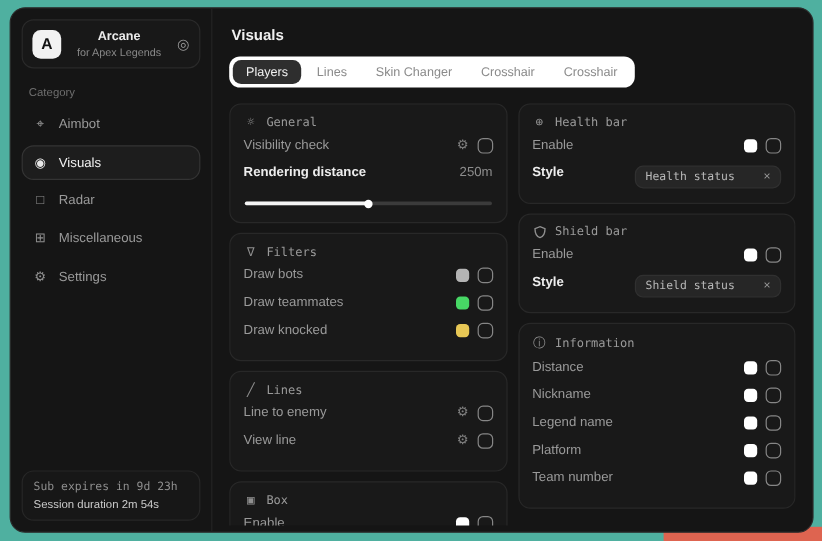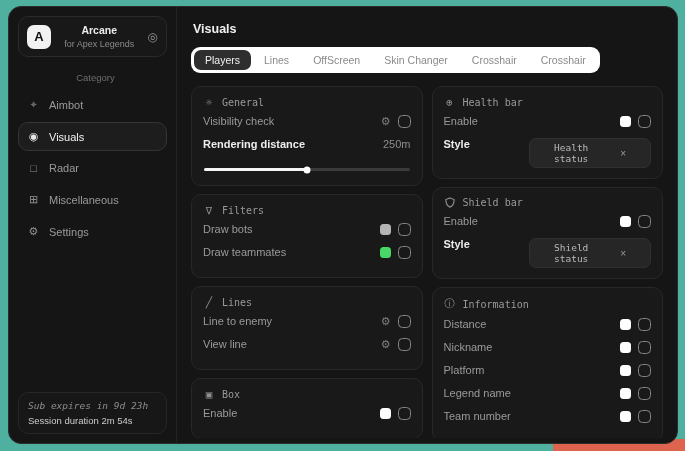--- a/index.html
+++ b/index.html
@@ -125,7 +125,6 @@
       <div class="tabs">
         <div class="tab active">Players</div>
         <div class="tab">Lines</div>
-        <div class="tab">OffScreen</div>
         <div class="tab">Skin Changer</div>
         <div class="tab">Crosshair</div>
         <div class="tab">Crosshair</div>

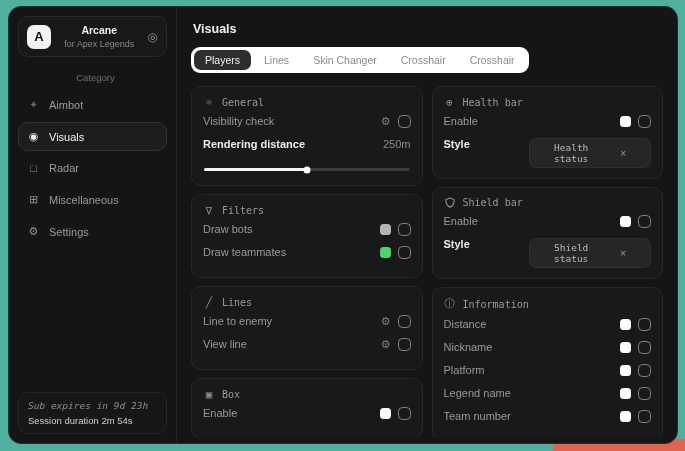--- a/index.html
+++ b/index.html
@@ -24,7 +24,7 @@
   .brand-sub { font-size:9px; color:#8a8a8a; margin-top:2px; }
   .brand-ico { font-size:12px; color:#9a9a9a; }
 
-  .cat-label { font-size:9.5px; color:#6e6e6e; margin:15px 0 4px 6px;text-align:center; }
+  .cat-label { font-size:9.5px; color:#6e6e6e; margin:15px 0 4px 6px; }
 
   .nav { display:flex; flex-direction:column; }
   .nav-item { display:flex; align-items:center; gap:9px; padding:7px 8px; font-size:11px; color:#9a9a9a; border:1px solid transparent; border-radius:10px; margin-top:3px; cursor:default; }

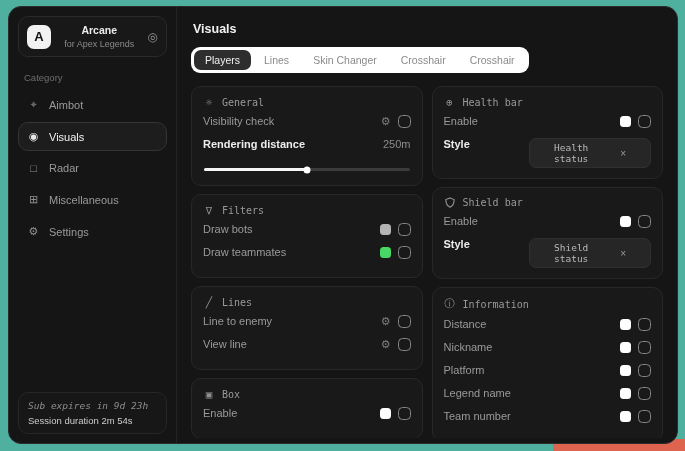--- a/index.html
+++ b/index.html
@@ -66,7 +66,7 @@
   .slider-fill { position:absolute; left:0; top:0; bottom:0; background:#f5f5f5; border-radius:2px; }
   .slider-thumb { position:absolute; top:50%; transform:translate(-50%,-50%); width:7px; height:7px; border-radius:50%; background:#ffffff; }
 
-  .chip { display:flex; align-items:center; justify-content:space-between; gap:8px; width:122px; background:#262626; border:1px solid #303030; border-radius:7px; padding:3px 24px; cursor:pointer; }
+  .chip { display:flex; align-items:center; justify-content:space-between; gap:8px; width:122px; background:#262626; border:1px solid #303030; border-radius:7px; padding:3px 8px; cursor:pointer; }
   .chip-text { font-size:9.5px; color:#b9b9b9; font-family:"DejaVu Sans Mono", monospace; }
   .chip-x { font-size:10px; color:#9a9a9a; }
 </style>

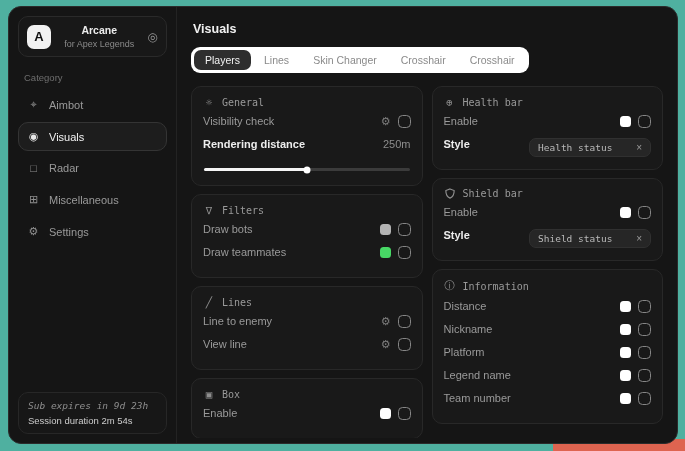--- a/index.html
+++ b/index.html
@@ -175,6 +175,13 @@
                 <span class="checkbox"></span>
               </span>
             </div>
+            <div class="row">
+              <span class="rlabel">Draw knocked</span>
+              <span class="ctrls">
+                <span class="swatch" style="background: rgb(231, 199, 85);"></span>
+                <span class="checkbox"></span>
+              </span>
+            </div>
           </div>
 
           <div class="card">

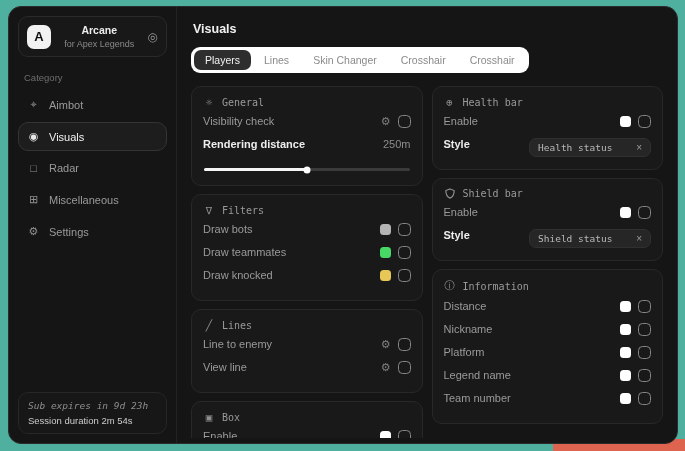--- a/index.html
+++ b/index.html
@@ -289,14 +289,14 @@
               </span>
             </div>
             <div class="row">
+              <span class="rlabel">Legend name</span>
+              <span class="ctrls">
+                <span class="swatch" style="background: rgb(255, 255, 255);"></span>
+                <span class="checkbox"></span>
+              </span>
+            </div>
+            <div class="row">
               <span class="rlabel">Platform</span>
-              <span class="ctrls">
-                <span class="swatch" style="background: rgb(255, 255, 255);"></span>
-                <span class="checkbox"></span>
-              </span>
-            </div>
-            <div class="row">
-              <span class="rlabel">Legend name</span>
               <span class="ctrls">
                 <span class="swatch" style="background: rgb(255, 255, 255);"></span>
                 <span class="checkbox"></span>

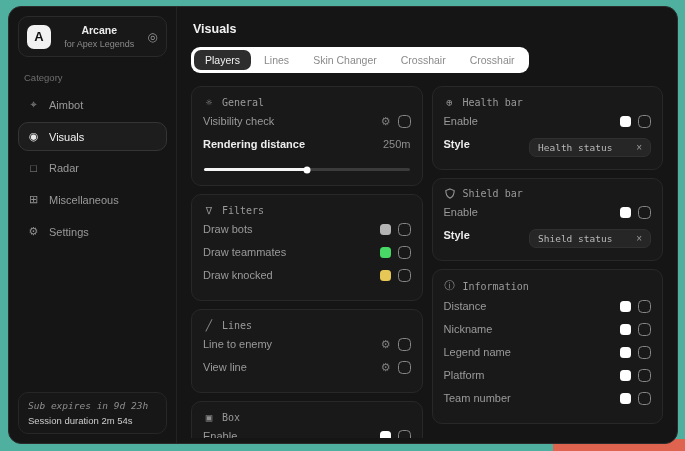--- a/index.html
+++ b/index.html
@@ -33,7 +33,7 @@
   .nav-item.active .ni { color:#e8e8e8; }
 
   .side-foot { position:absolute; left:9px; right:9px; bottom:9px; border:1px solid #272727; border-radius:10px; padding:7px 9px; background:#171717; }
-  .sf1 { font-size:9.5px; color:#8e8e8e; font-family:"DejaVu Sans Mono", monospace;font-style:italic; }
+  .sf1 { font-size:9.5px; color:#8e8e8e; font-family:"DejaVu Sans Mono", monospace; }
   .sf2 { font-size:9.5px; color:#cccccc; margin-top:4px; }
 
   

